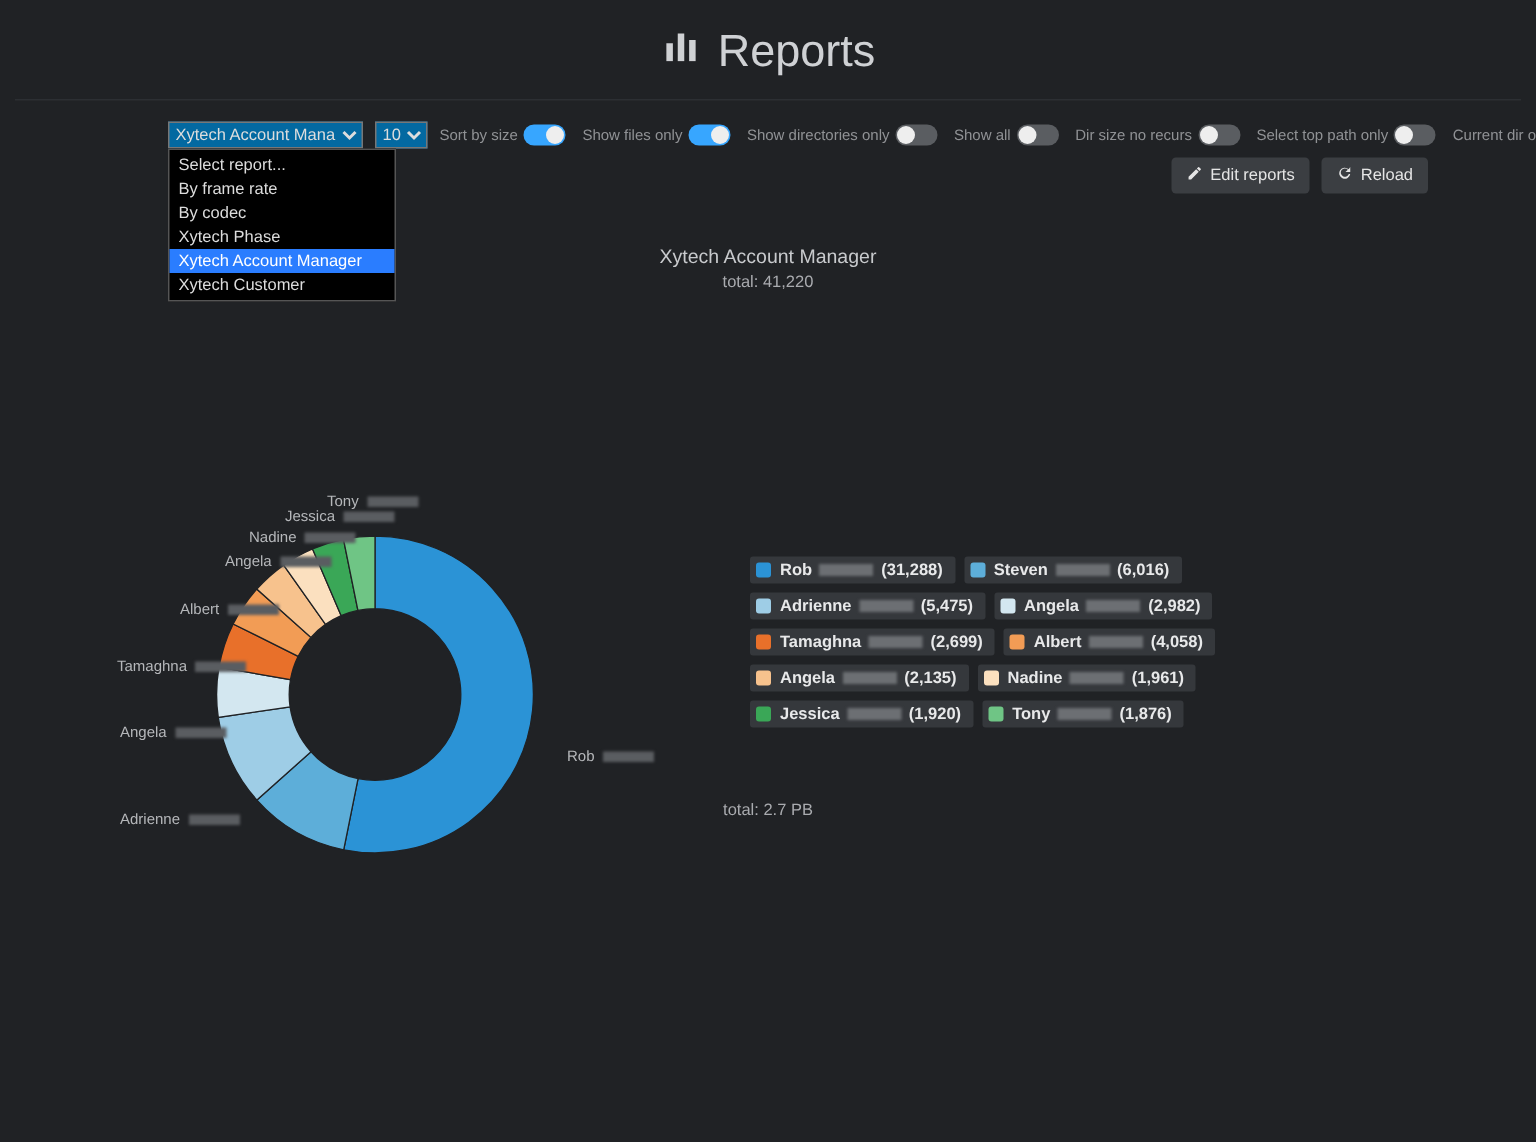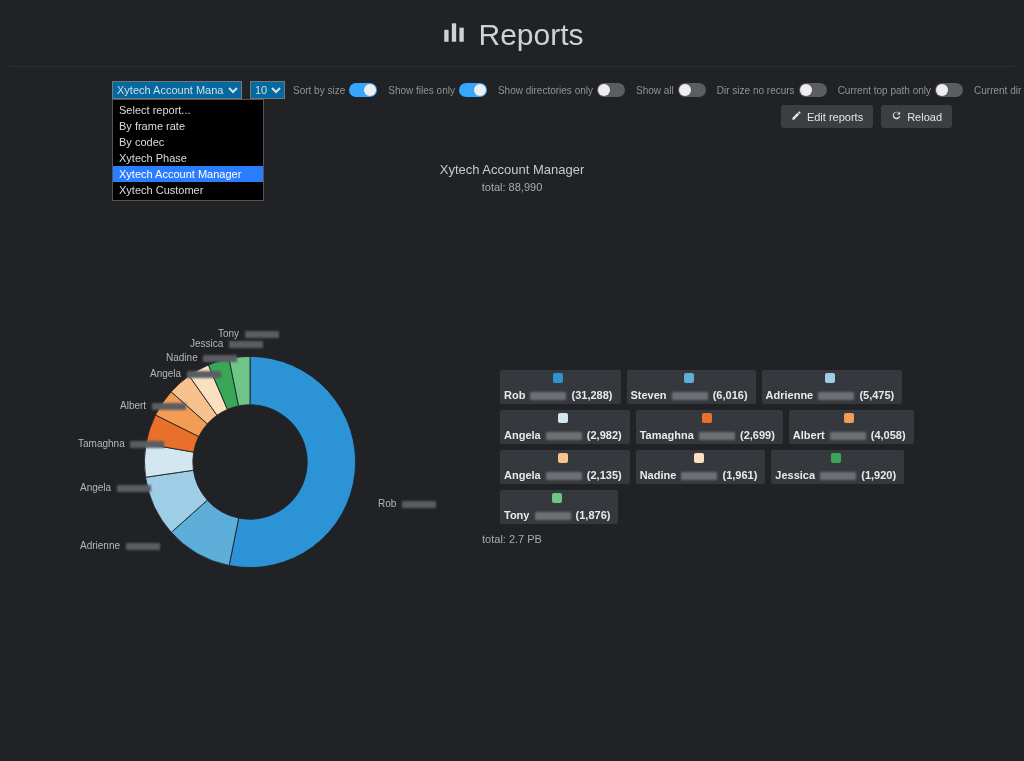--- a/index.html
+++ b/index.html
@@ -240,7 +240,7 @@
           <div class="toggle off"></div>
         </div>
         <div class="toggle-group">
-          <span class="tog-label">Current top path only</span>
+          <span class="tog-label">Select top path only</span>
           <div class="toggle off"></div>
         </div>
         <div class="toggle-group">

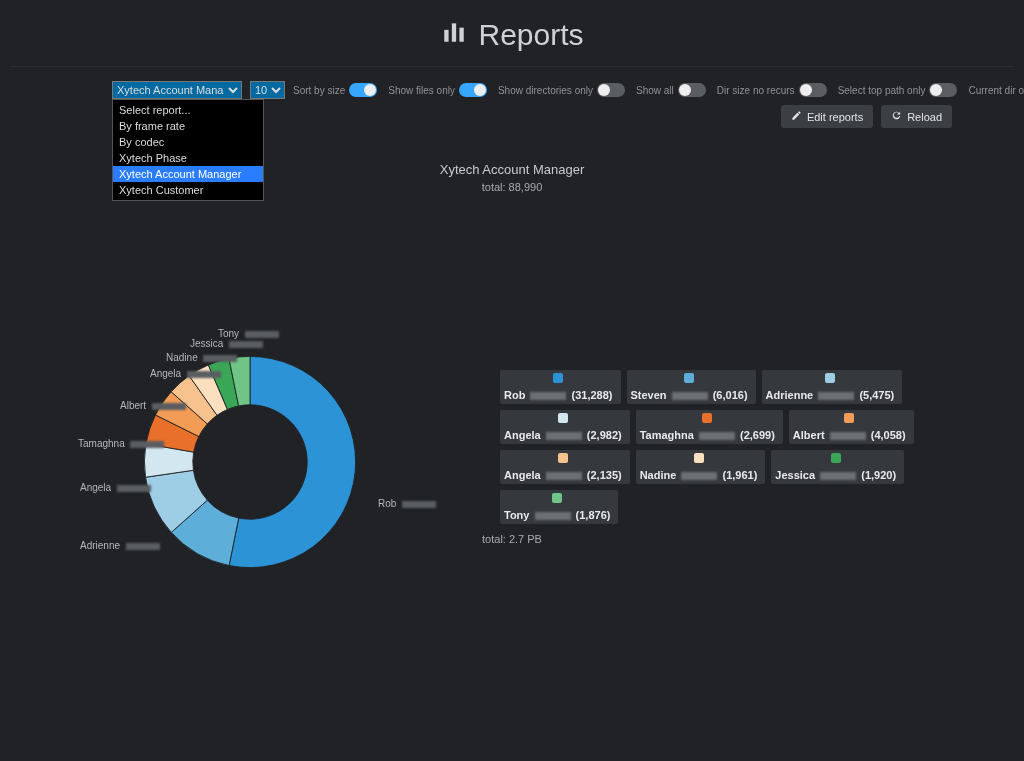--- a/index.html
+++ b/index.html
@@ -279,7 +279,7 @@
 
   <div class="block">
     <div class="block-title">Xytech Account Manager</div>
-    <div class="block-subtitle">total: 88,990</div>
+    <div class="block-subtitle">total: 41,220</div>
 
     <div class="donut-wrap">
       <svg id="donut-svg" class="donut" viewBox="0 0 100 100">

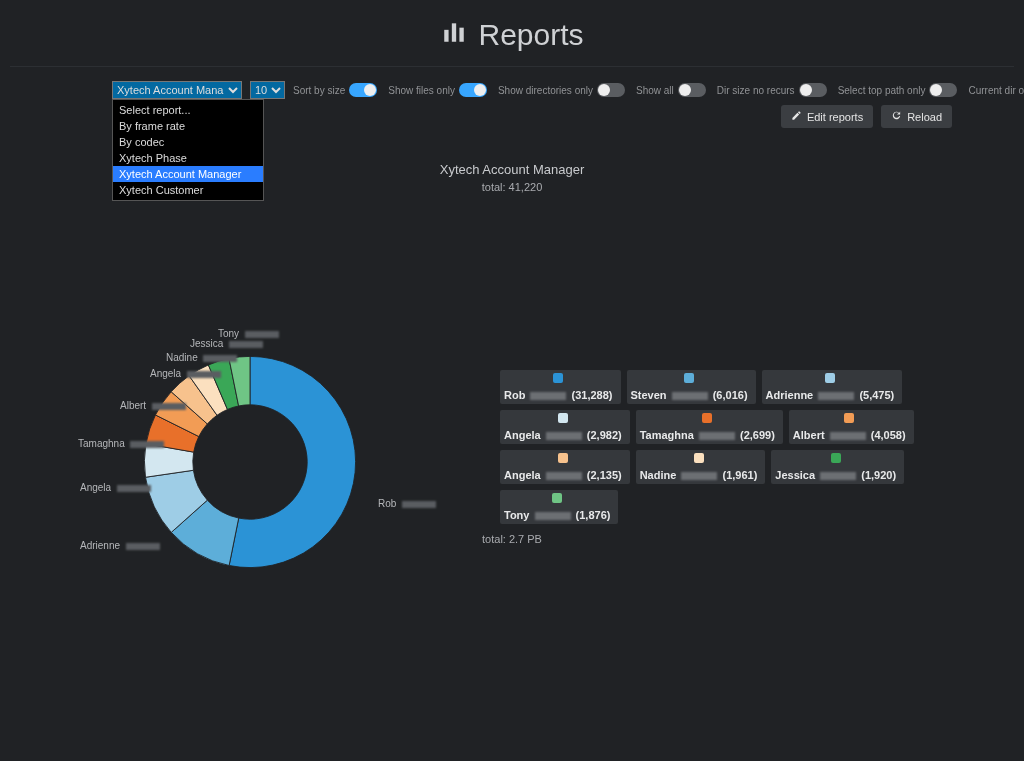--- a/index.html
+++ b/index.html
@@ -140,7 +140,6 @@
     font-size: 11px;
     color: #e8e9ea;
     gap: 6px;
-    flex-direction: column;
   }
   .chip .sw { width: 10px; height: 10px; border-radius: 2px; flex: 0 0 auto; }
   .chip .nm { white-space: nowrap; }

